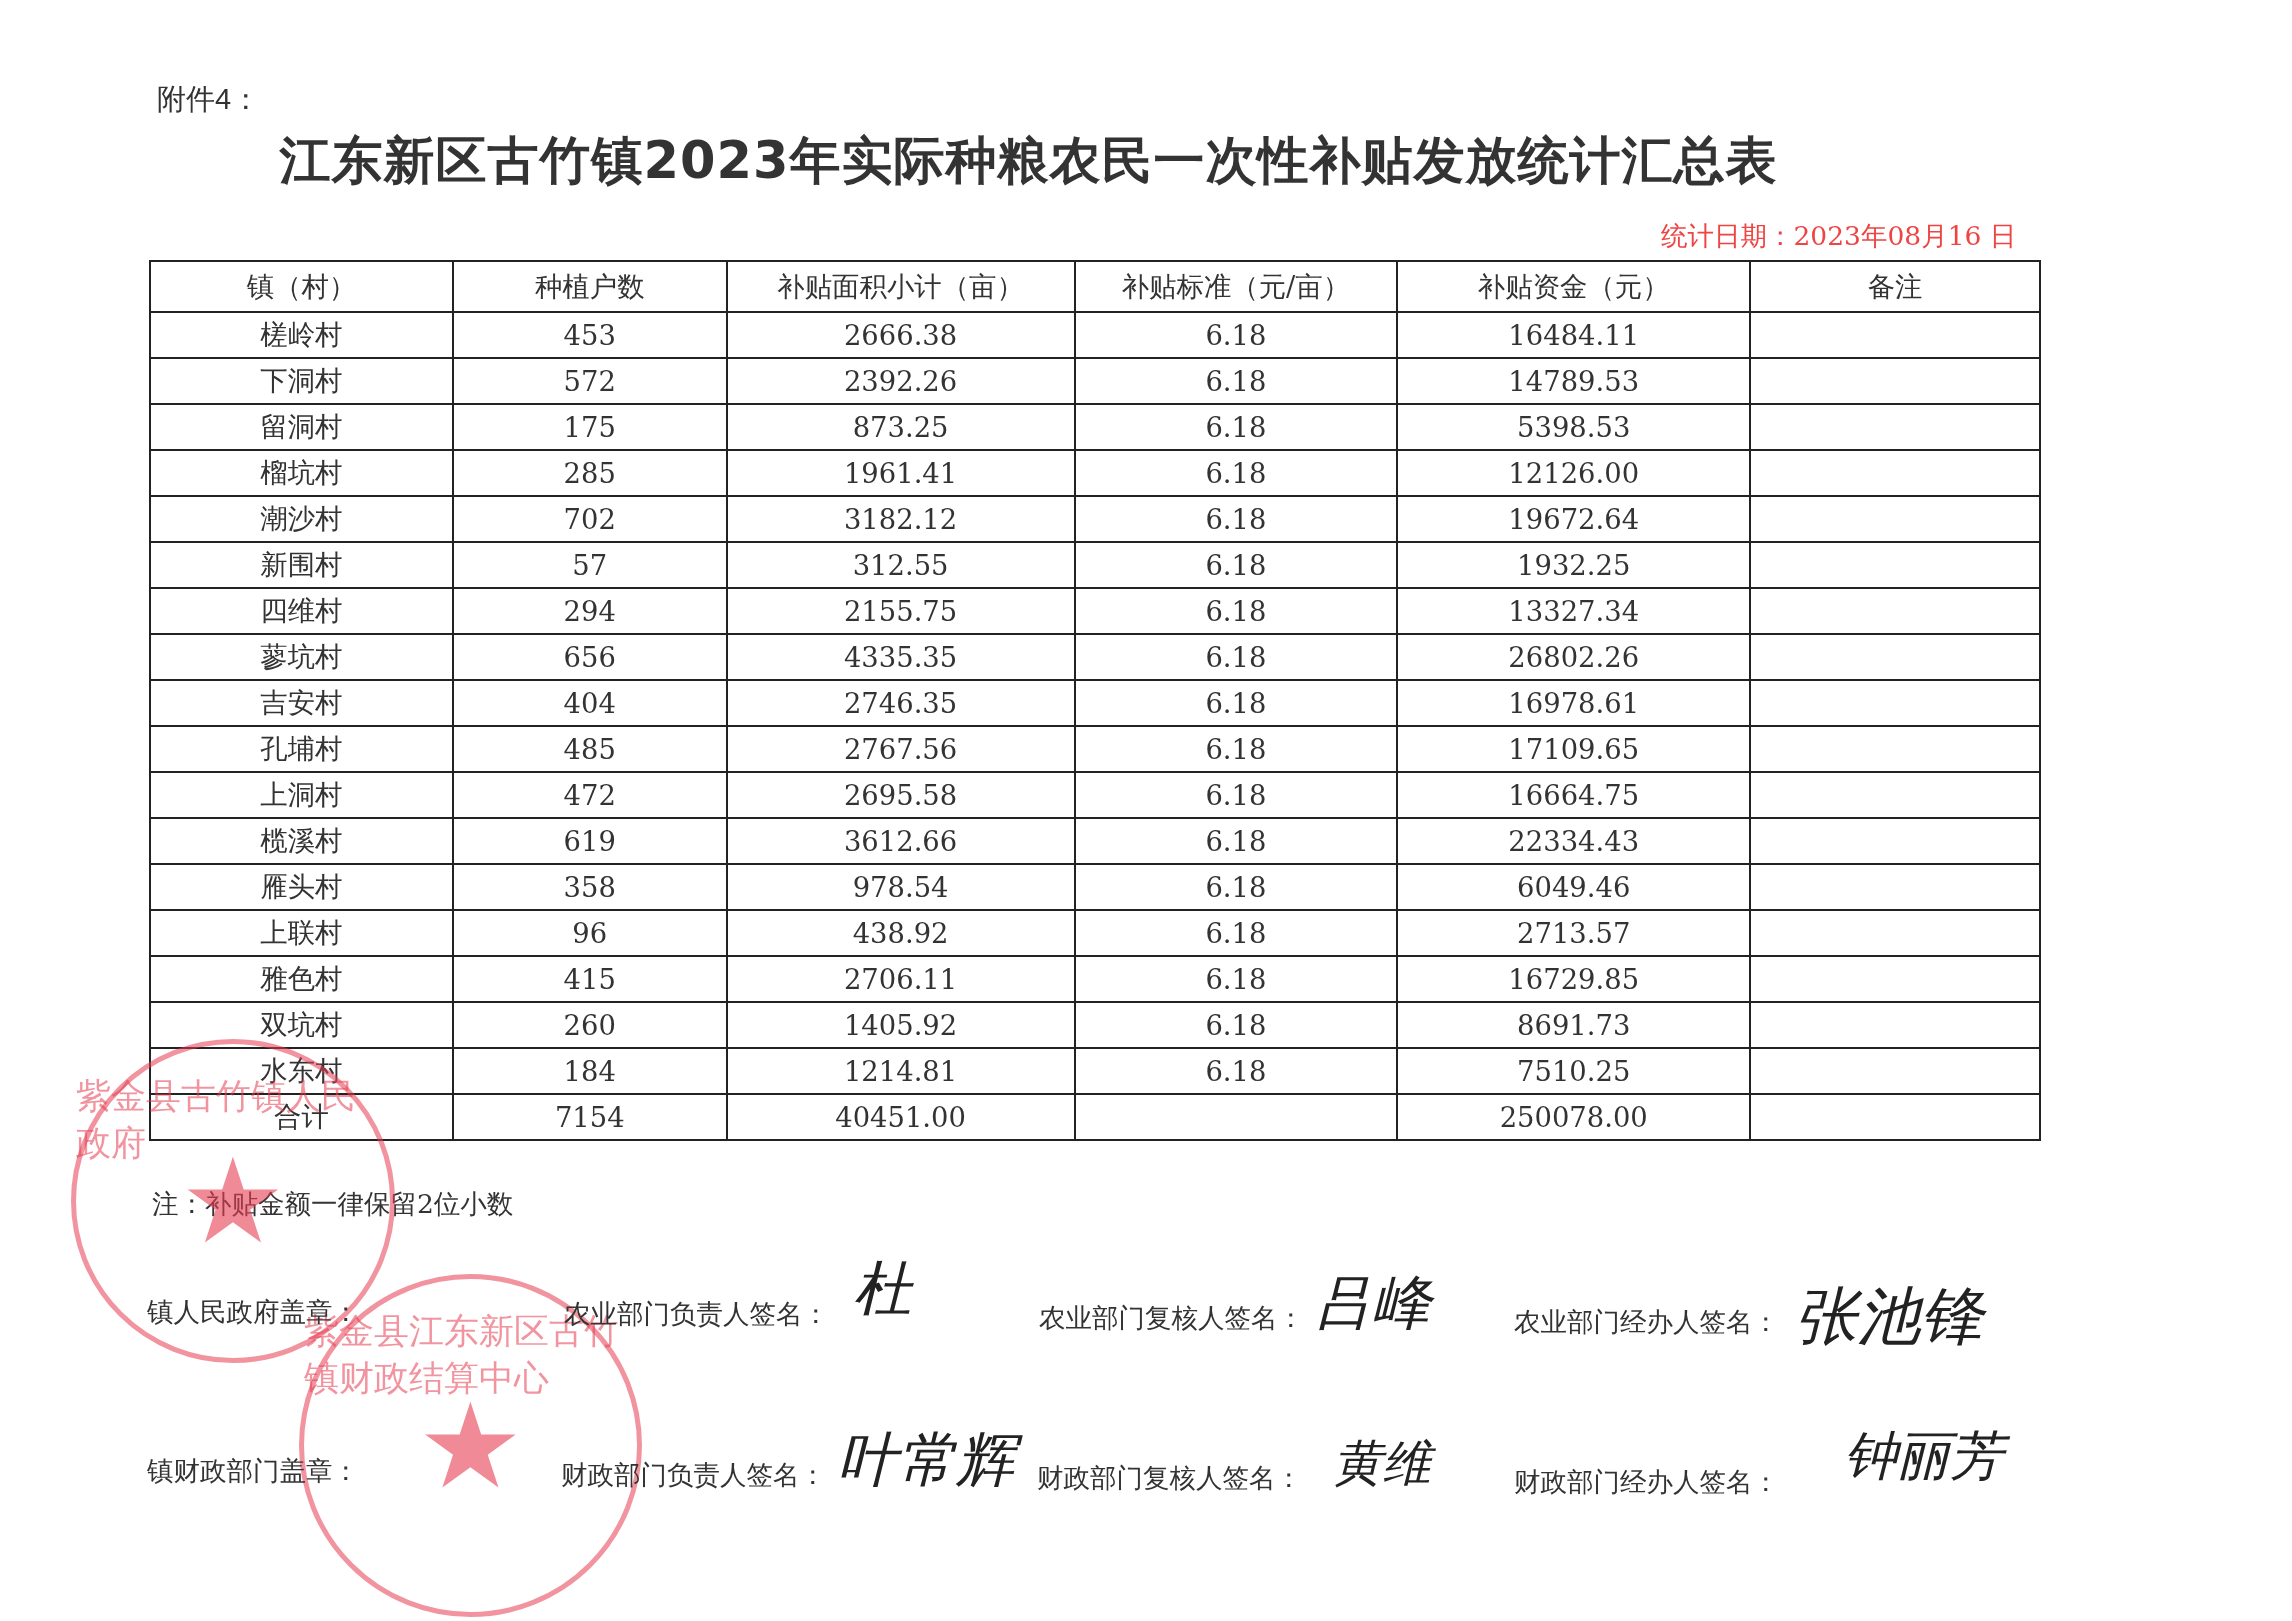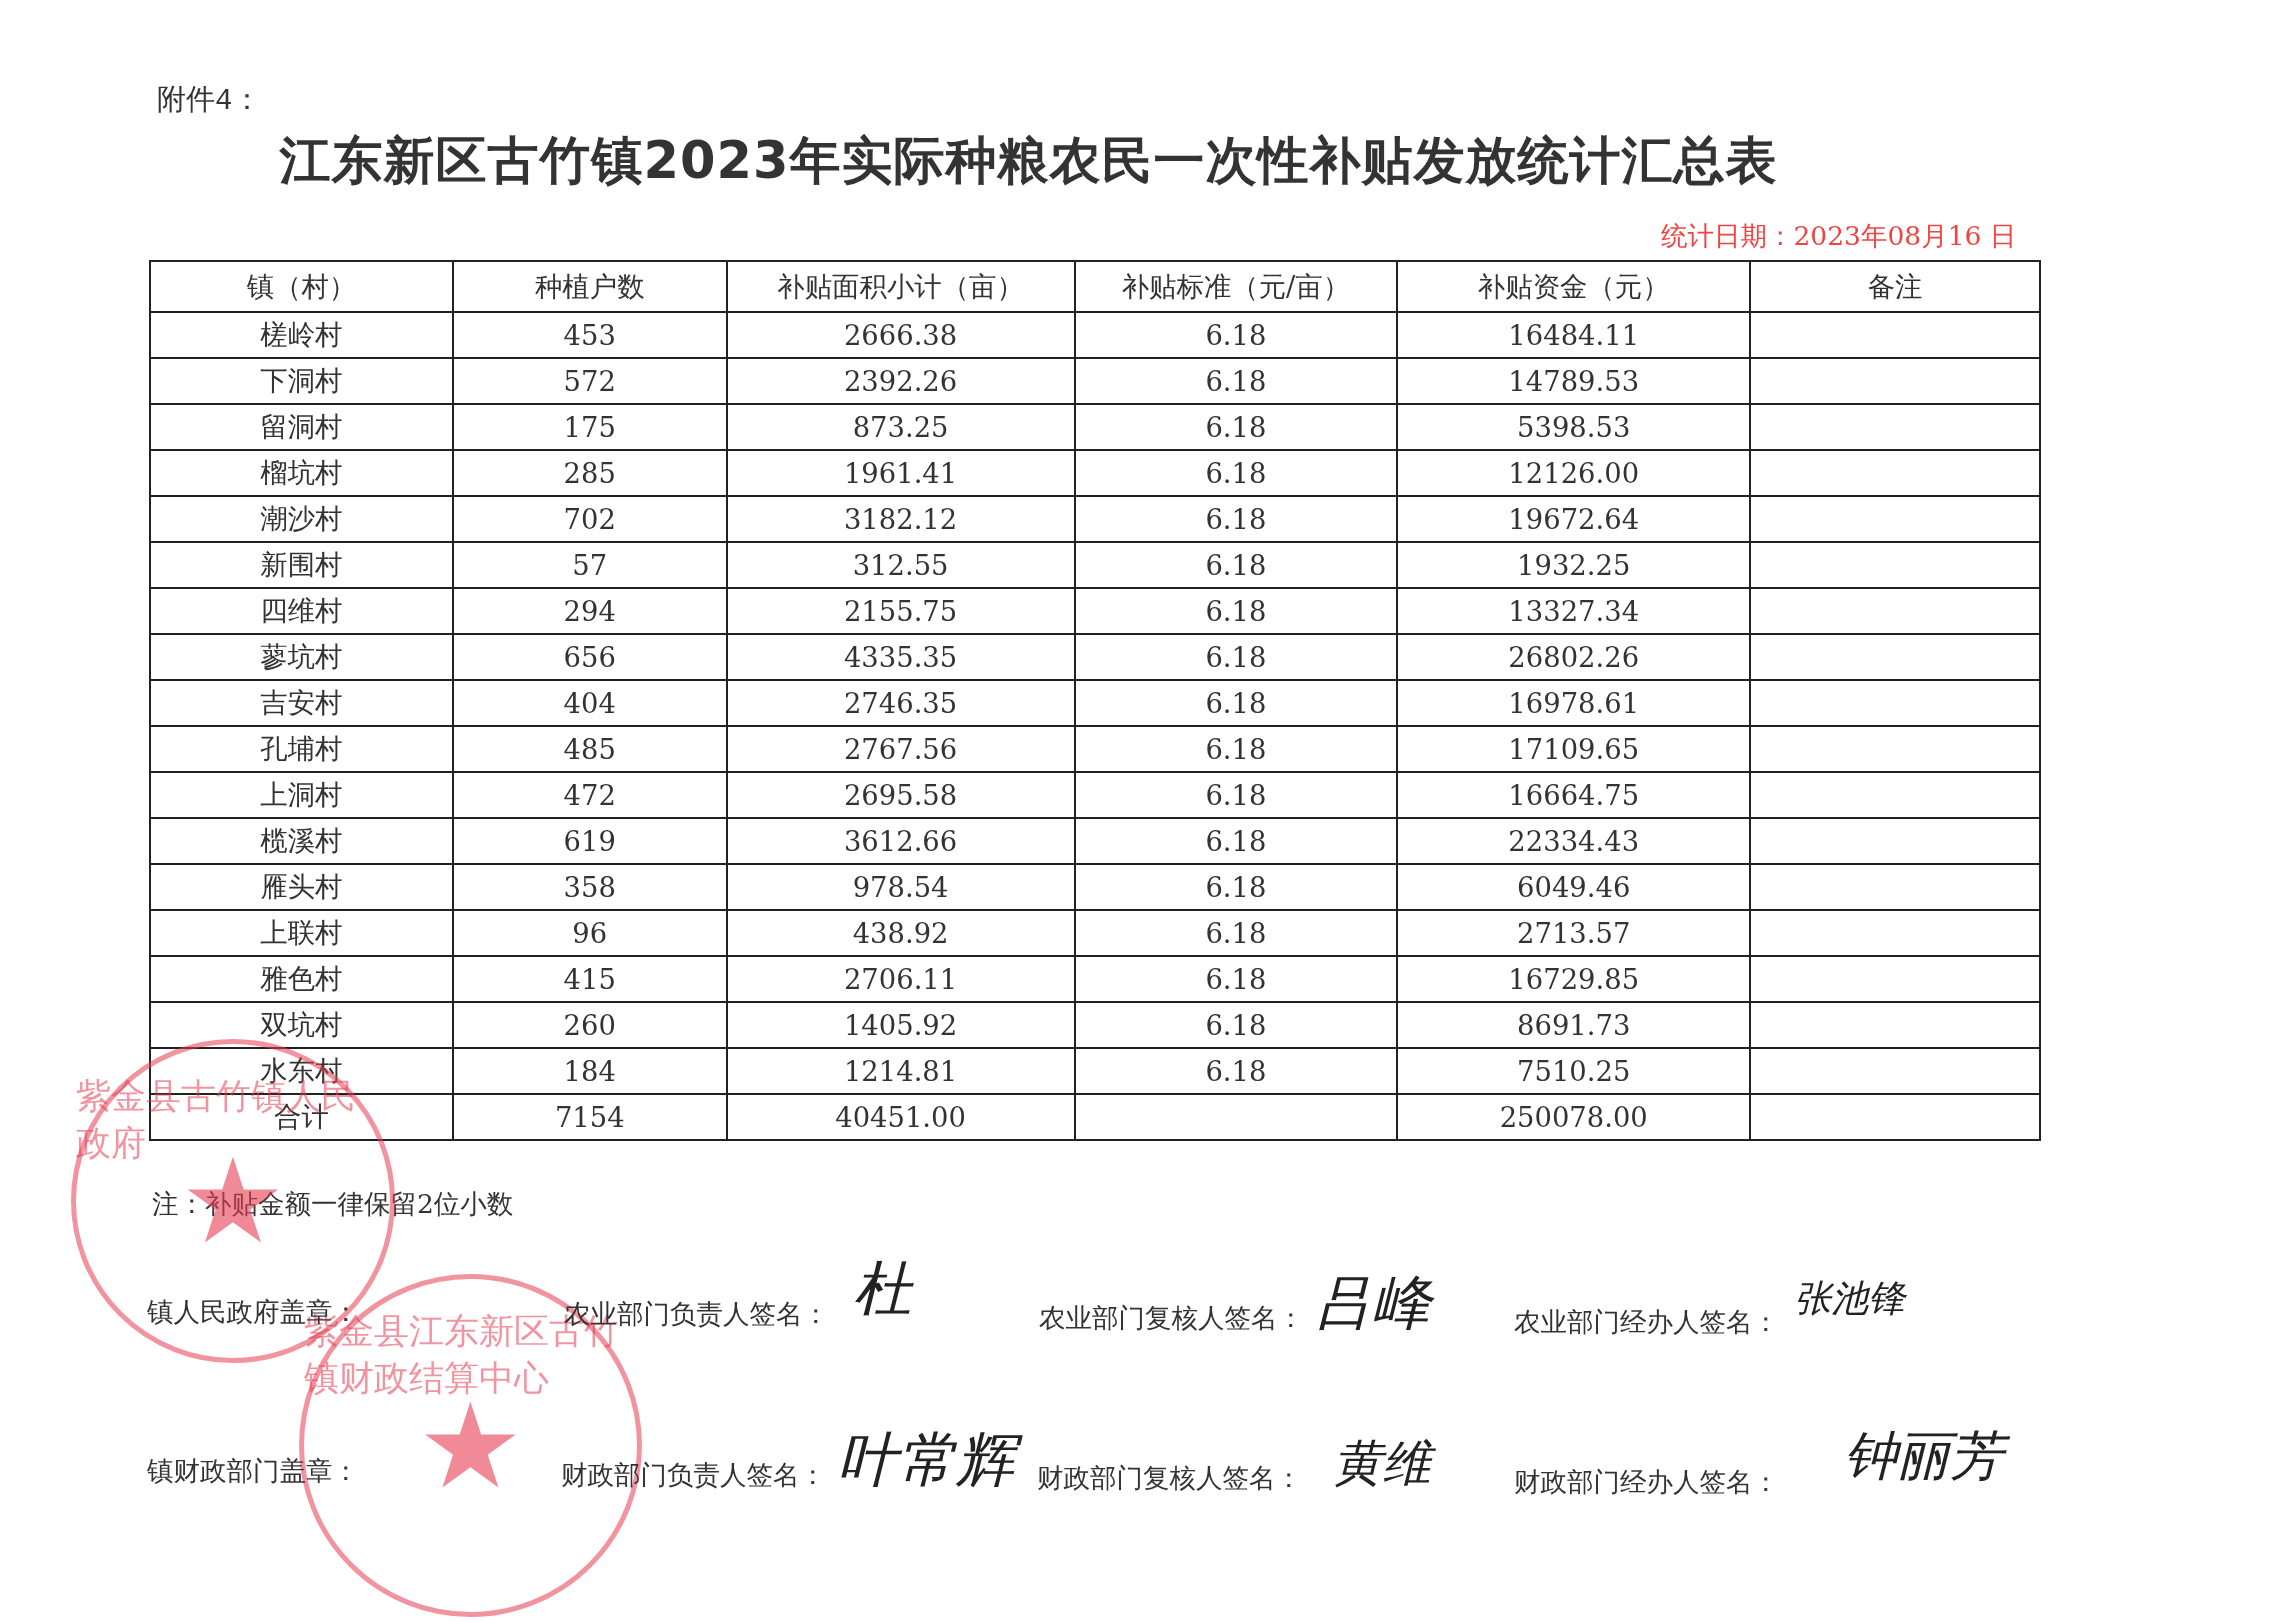--- a/index.html
+++ b/index.html
@@ -5,7 +5,7 @@
   html, body { margin:0; padding:0; background:#ffffff; }
   body { width:2293px; height:1621px; position:relative; overflow:hidden;
          font-family:"DejaVu Serif","Liberation Serif",serif; color:#2a2a2a; }
-  .attach { position:absolute; left:157px; top:80px; font-size:29px; font-family:Liberation Mono, monospace; color:#333; }
+  .attach { position:absolute; left:157px; top:80px; font-size:29px; font-family:Liberation Sans, sans-serif; color:#333; }
   .title { position:absolute; left:0; width:2293px; top:127px; text-align:center; font-size:51px;
            font-family:"DejaVu Sans",sans-serif; font-weight:bold; color:#333; letter-spacing:1px; padding-left:-39px; }
   .title span { position:relative; left:-118px; }

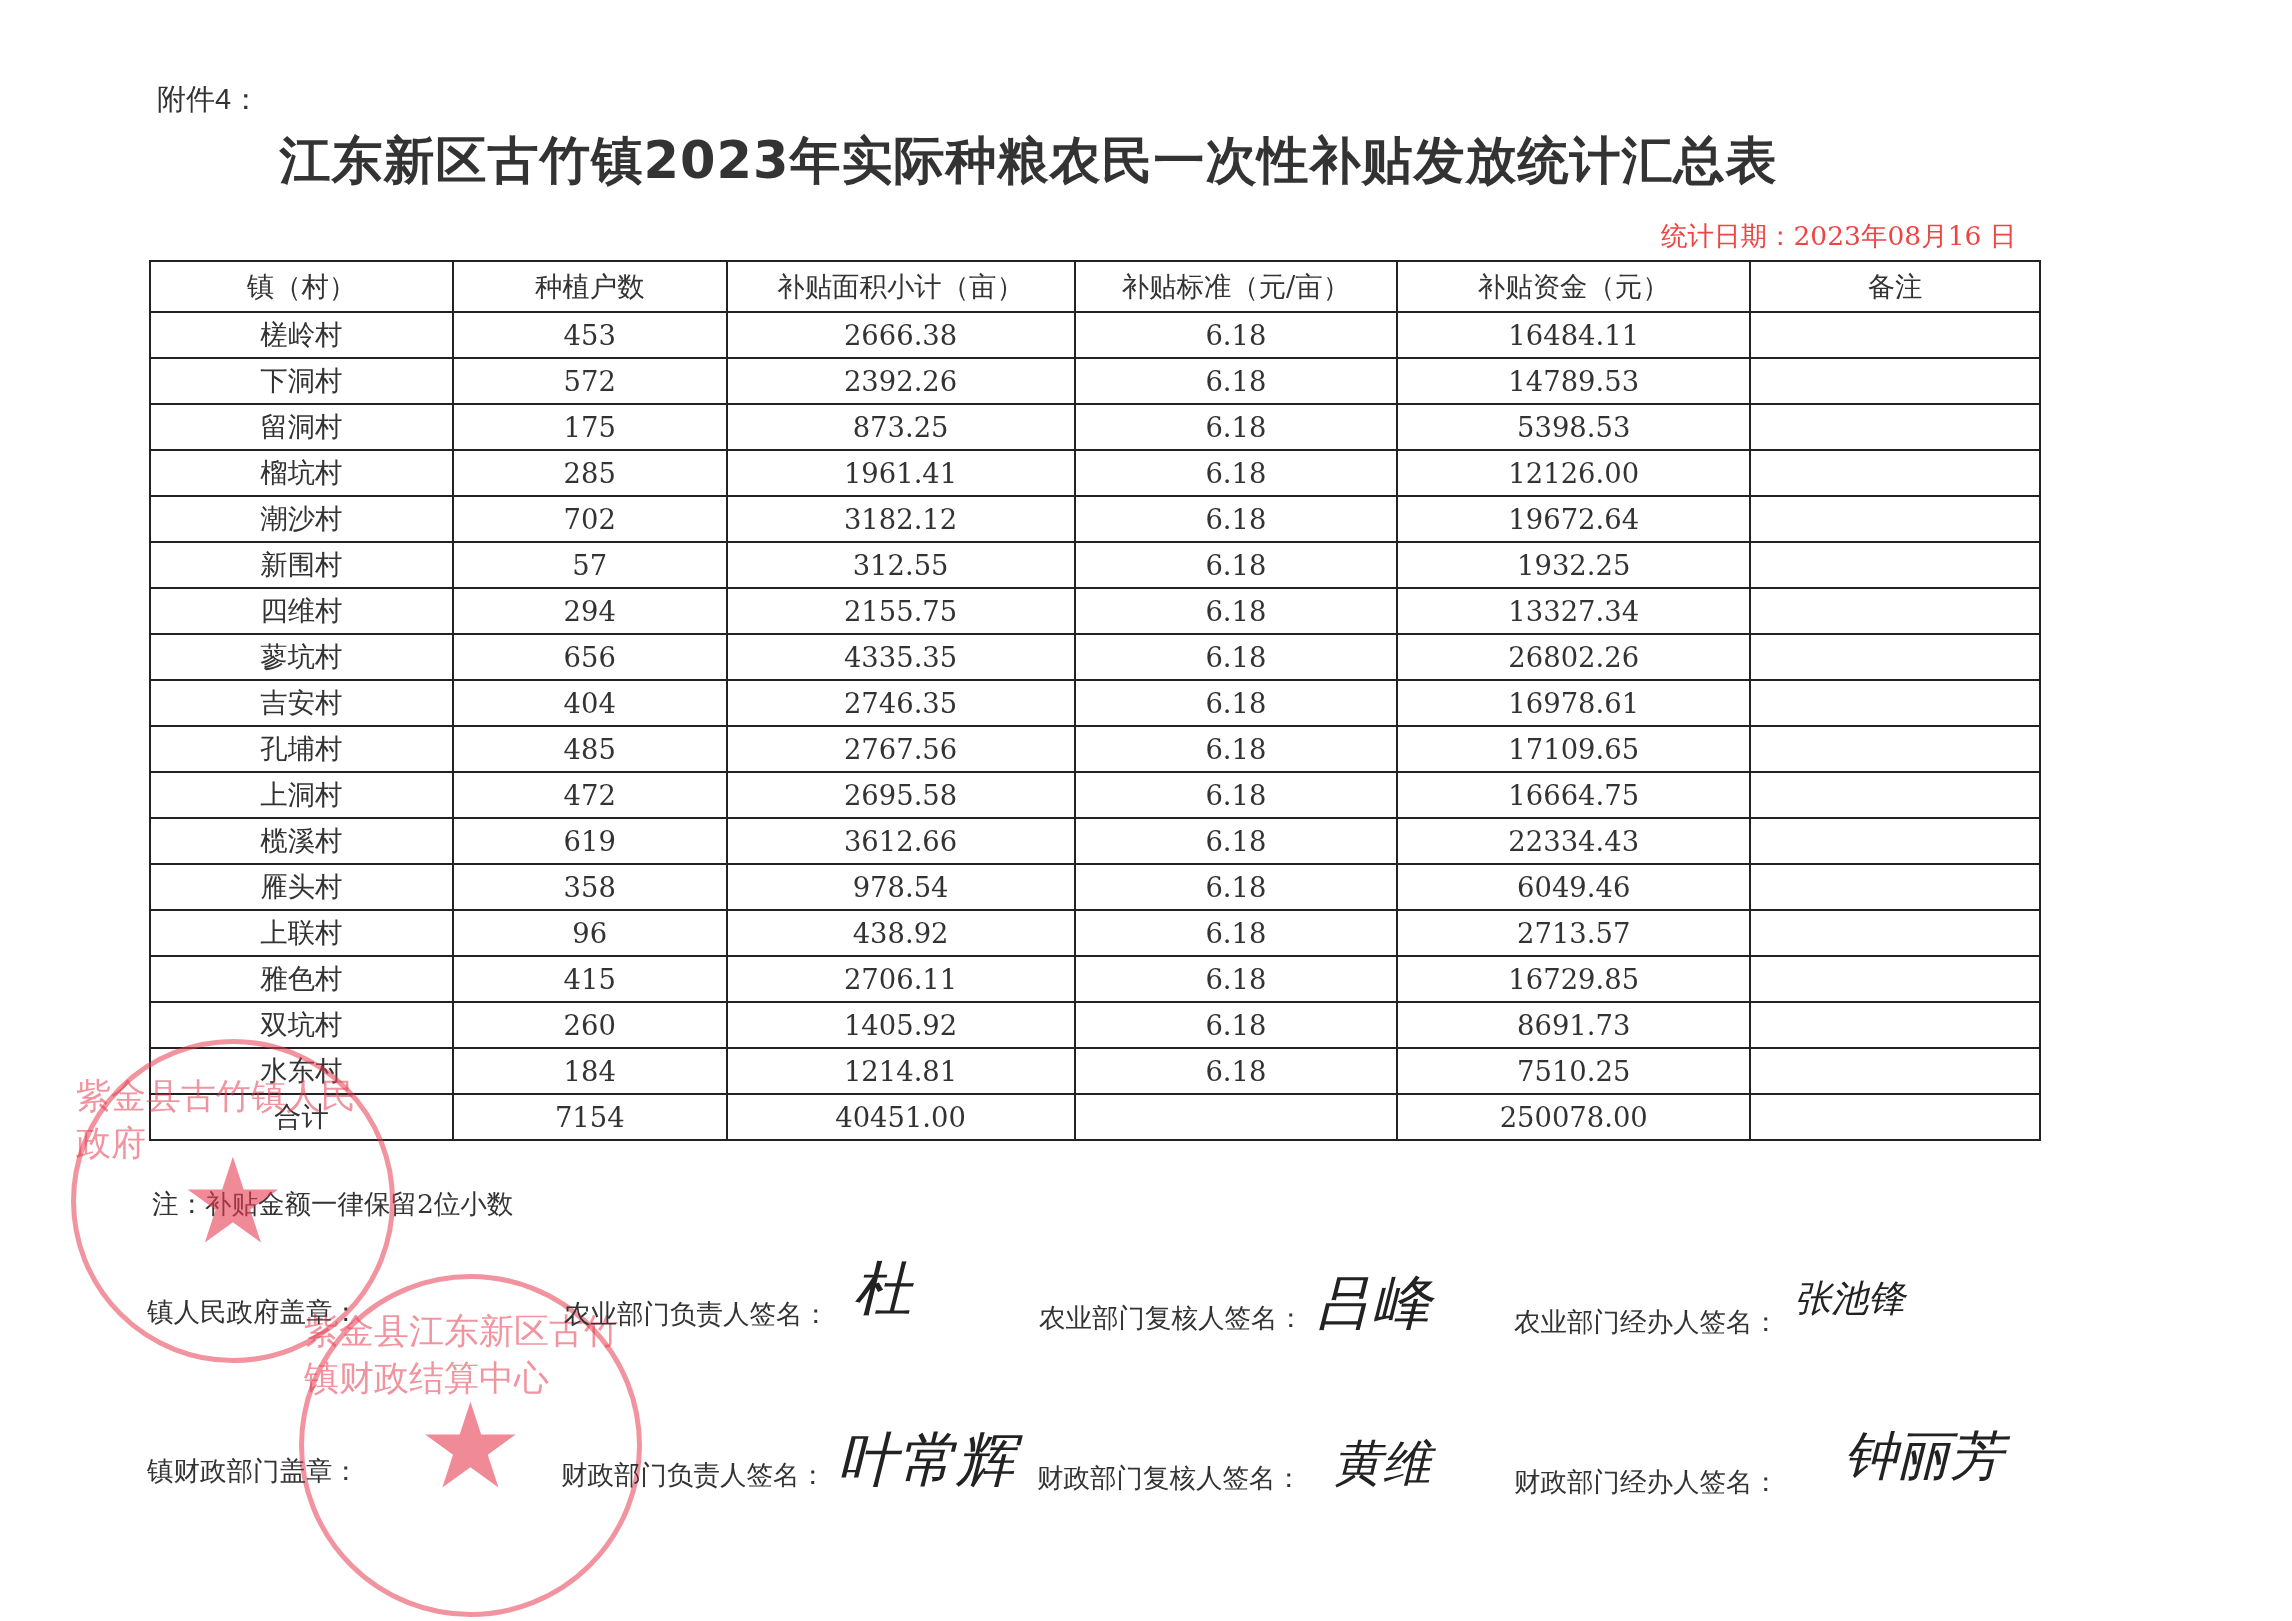--- a/index.html
+++ b/index.html
@@ -214,7 +214,7 @@
 <div class="sig-label" style="left:1039px;top:1300px;">农业部门复核人签名：</div>
 <div class="signature" style="left:1313px;top:1264px;">吕峰</div>
 <div class="sig-label" style="left:1514px;top:1304px;">农业部门经办人签名：</div>
-<div class="signature" style="left:1794px;top:1274px;font-size:37px;">张池锋</div>
+<div class="signature" style="left:1794px;top:1274px;font-size:63px;">张池锋</div>
 
 <div class="sig-label" style="left:147px;top:1453px;">镇财政部门盖章：</div>
 <div class="sig-label" style="left:561px;top:1457px;">财政部门负责人签名：</div>

